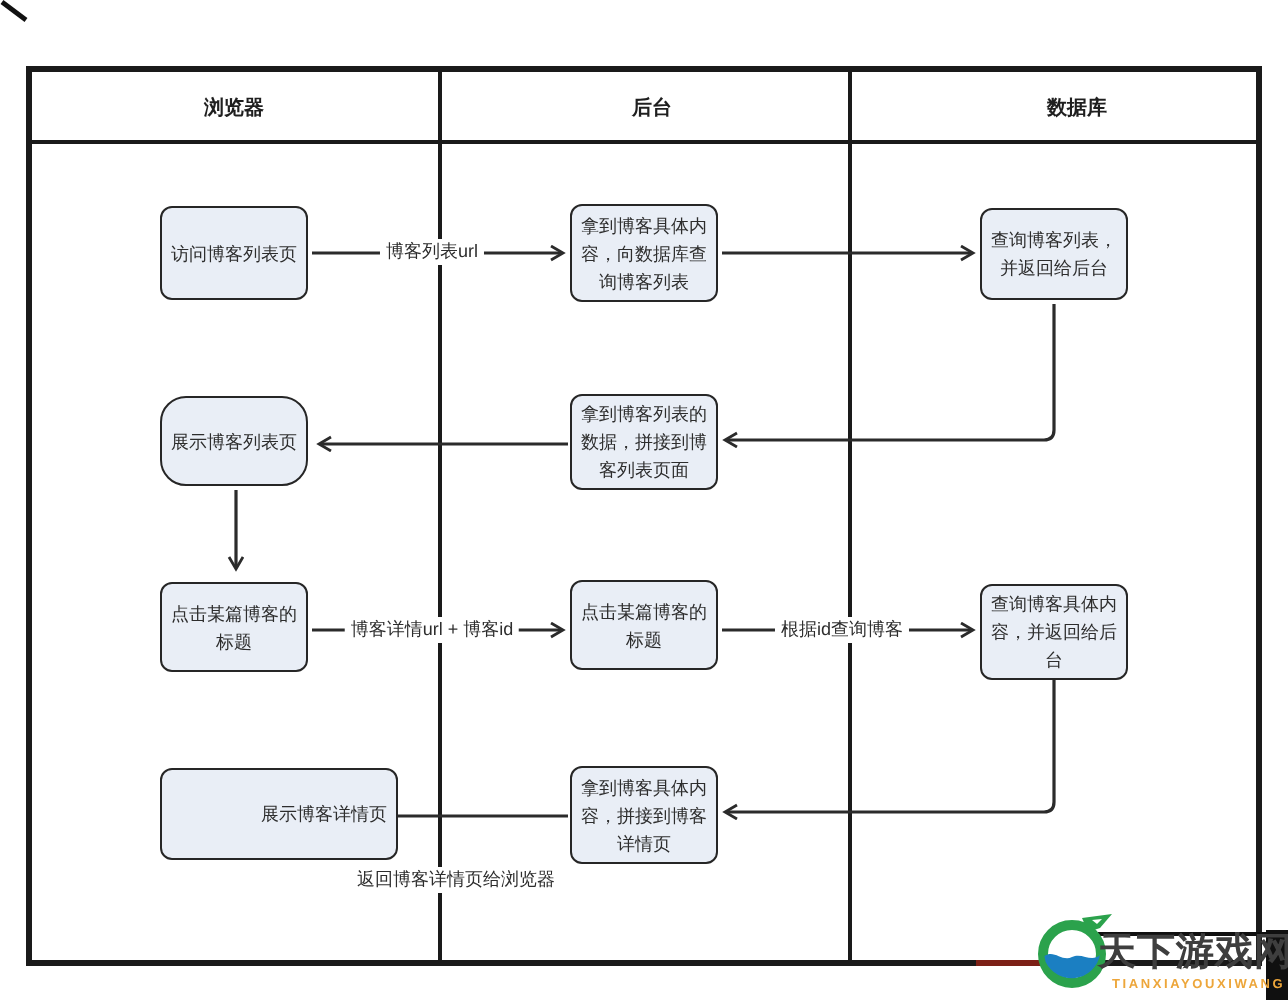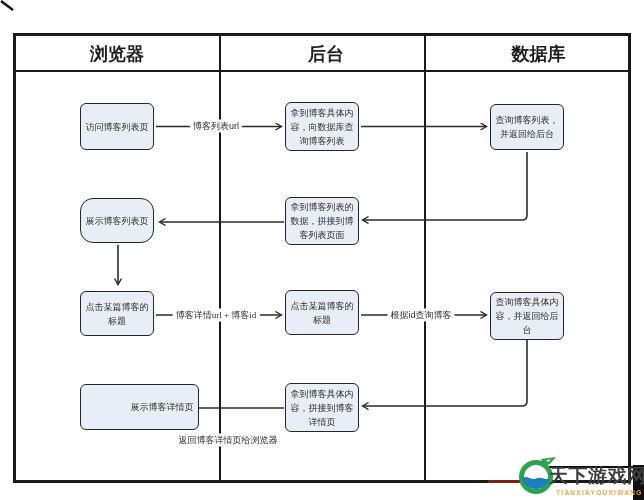--- a/index.html
+++ b/index.html
@@ -14,7 +14,7 @@
   .vline{position:absolute;top:33px;width:2px;height:448px;background:#1a1a1a;}
   .v1{left:219px;} .v2{left:424px;}
   .lane-header{position:absolute;top:42px;height:24px;display:flex;align-items:center;
-               justify-content:center;font-size:18px;font-weight:bold;color:#1f1f1f;}
+               justify-content:center;font-size:10px;font-weight:bold;color:#1f1f1f;}
   .lh1{left:15px;width:204px;} .lh2{left:221px;width:210px;} .lh3{left:426px;width:203px;padding-left:11px;}
   
   .node{position:absolute;width:66px;padding:2px 3px;min-height:40px;

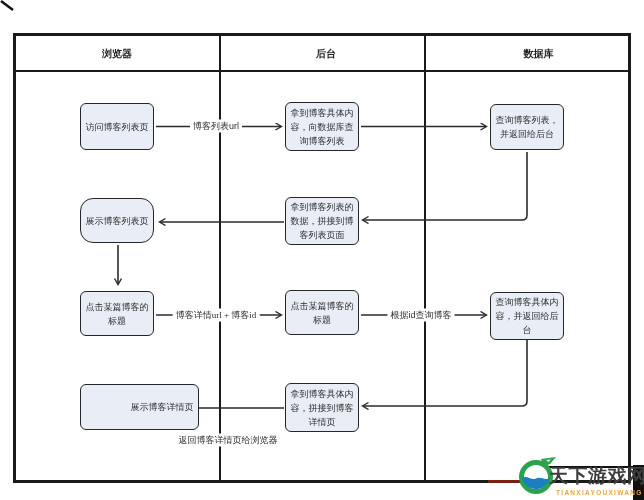--- a/index.html
+++ b/index.html
@@ -71,7 +71,7 @@
   </svg>
 
   <div class="edge-label" style="left:216px;top:126px;">博客列表url</div>
-  <div class="edge-label" style="left:216px;top:315px;font-family:Liberation Serif, serif;">博客详情url + 博客id</div>
+  <div class="edge-label" style="left:216px;top:315px;">博客详情url + 博客id</div>
   <div class="edge-label" style="left:421px;top:315px;">根据id查询博客</div>
   <div class="edge-label" style="left:228px;top:408px;margin-top:32px;">返回博客详情页给浏览器</div>
 

